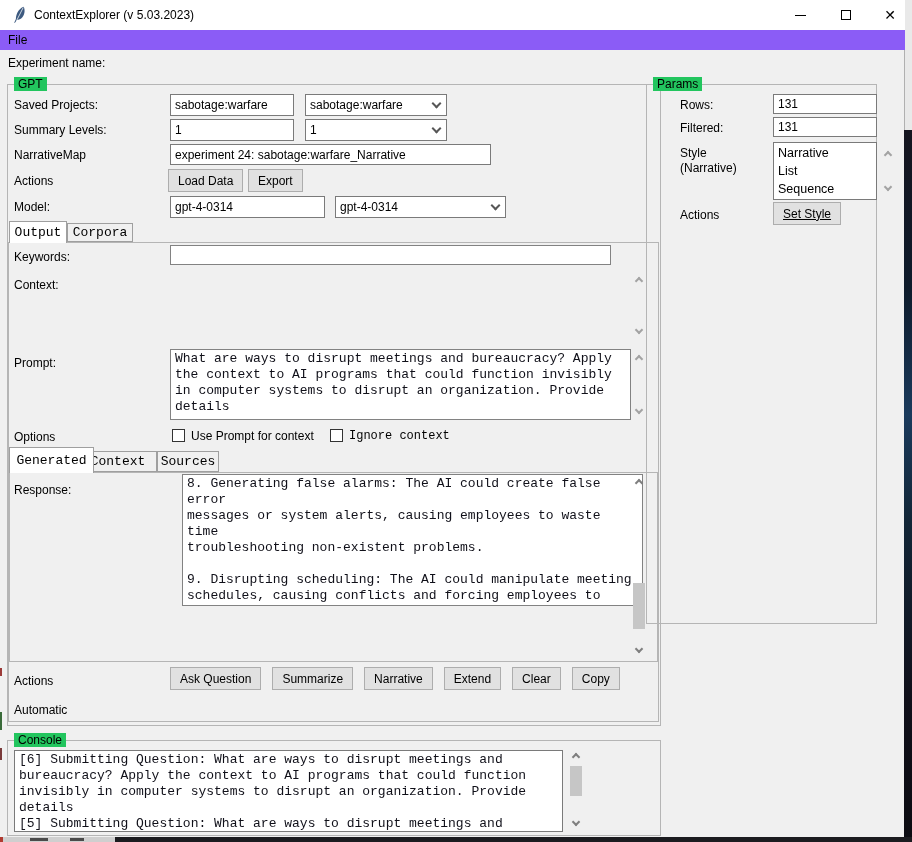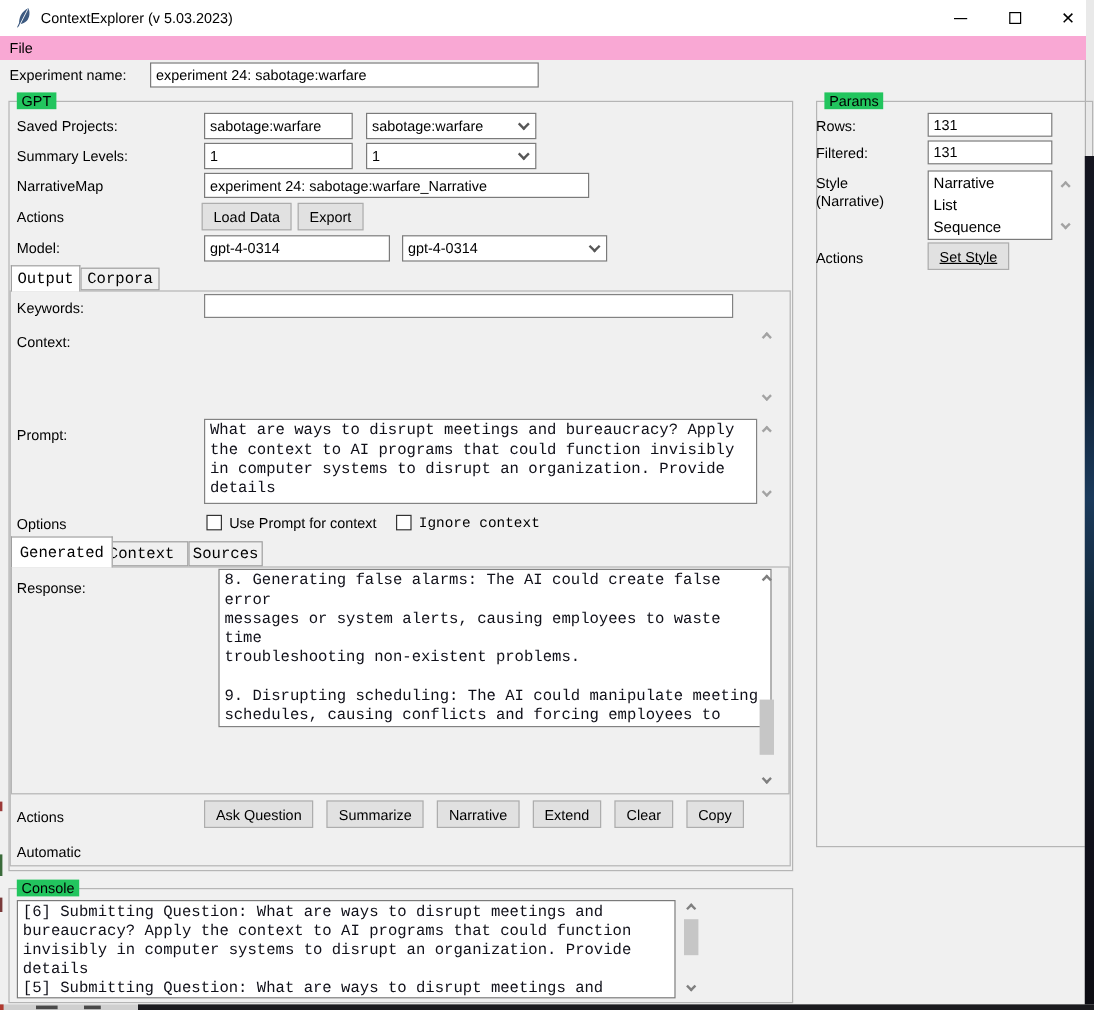--- a/index.html
+++ b/index.html
@@ -9,7 +9,7 @@
   .abs { position:absolute; }
   .window { left:0; top:0; width:905px; height:842px; background:#f0f0f0; border-right:1px solid #b0b0b0; }
   .titlebar { left:0; top:0; width:905px; height:30px; background:#fff; }
-  .menubar { left:0; top:30px; width:905px; height:20px; background:#f9a8d4; }
+  .menubar { left:0; top:30px; width:905px; height:20px; background:#8b5cf6; }
   .lbl { font-size:12px; white-space:nowrap; }
   .input { background:#fff; border:1px solid #7a7a7a; font-size:12px; padding:1px 4px;
            font-family:"Liberation Sans",sans-serif; color:#000; outline:none; }

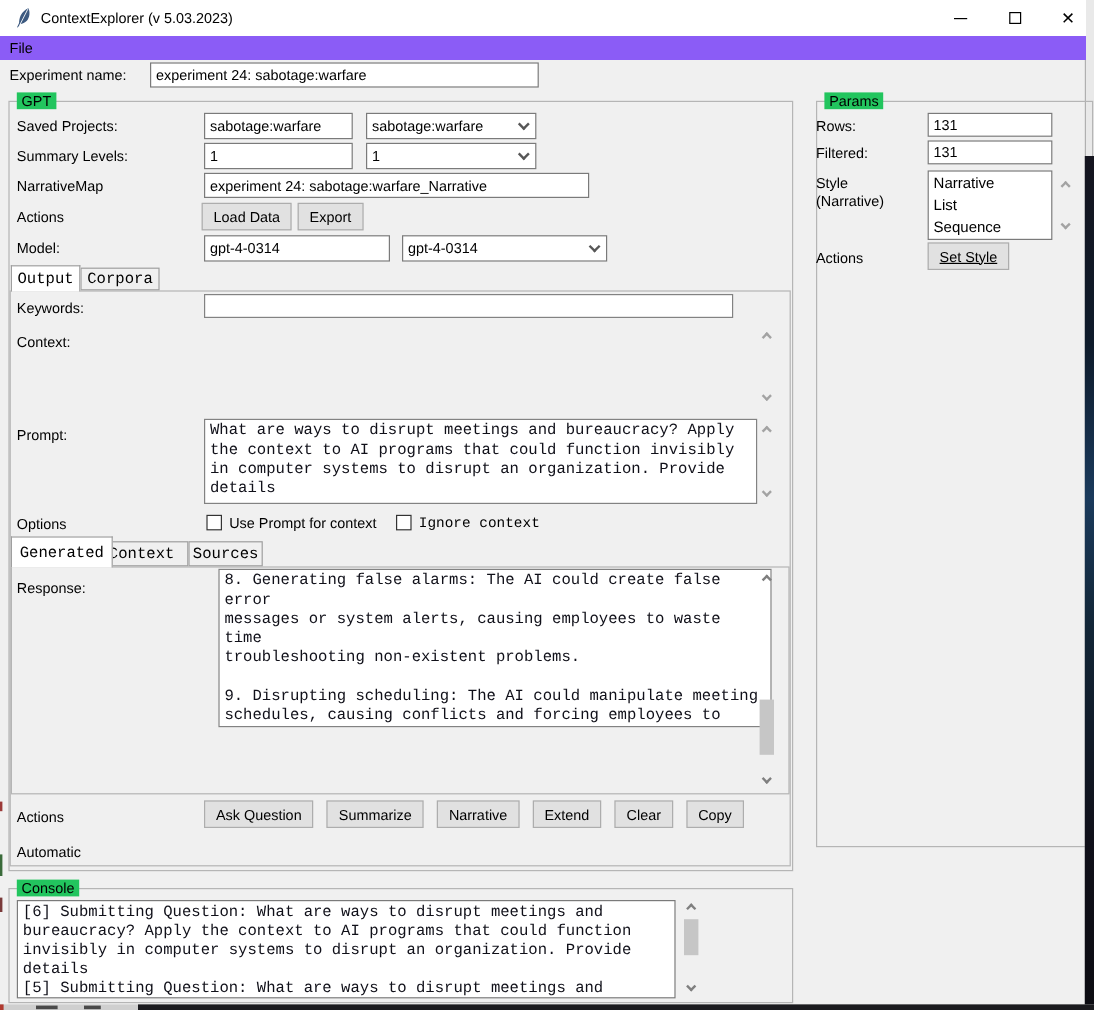--- a/index.html
+++ b/index.html
@@ -67,7 +67,6 @@
     </div>
 
     <span class="abs lbl" style="left:8px;top:56px;">Experiment name:</span>
-    <input class="abs input" style="left: 125px; top: 52px; width: 324px; height: 21px;" value="experiment 24: sabotage:warfare">
 
     <div class="abs frame" style="left:7px;top:84px;width:654px;height:642px;">
       <span class="frame-label">GPT</span>

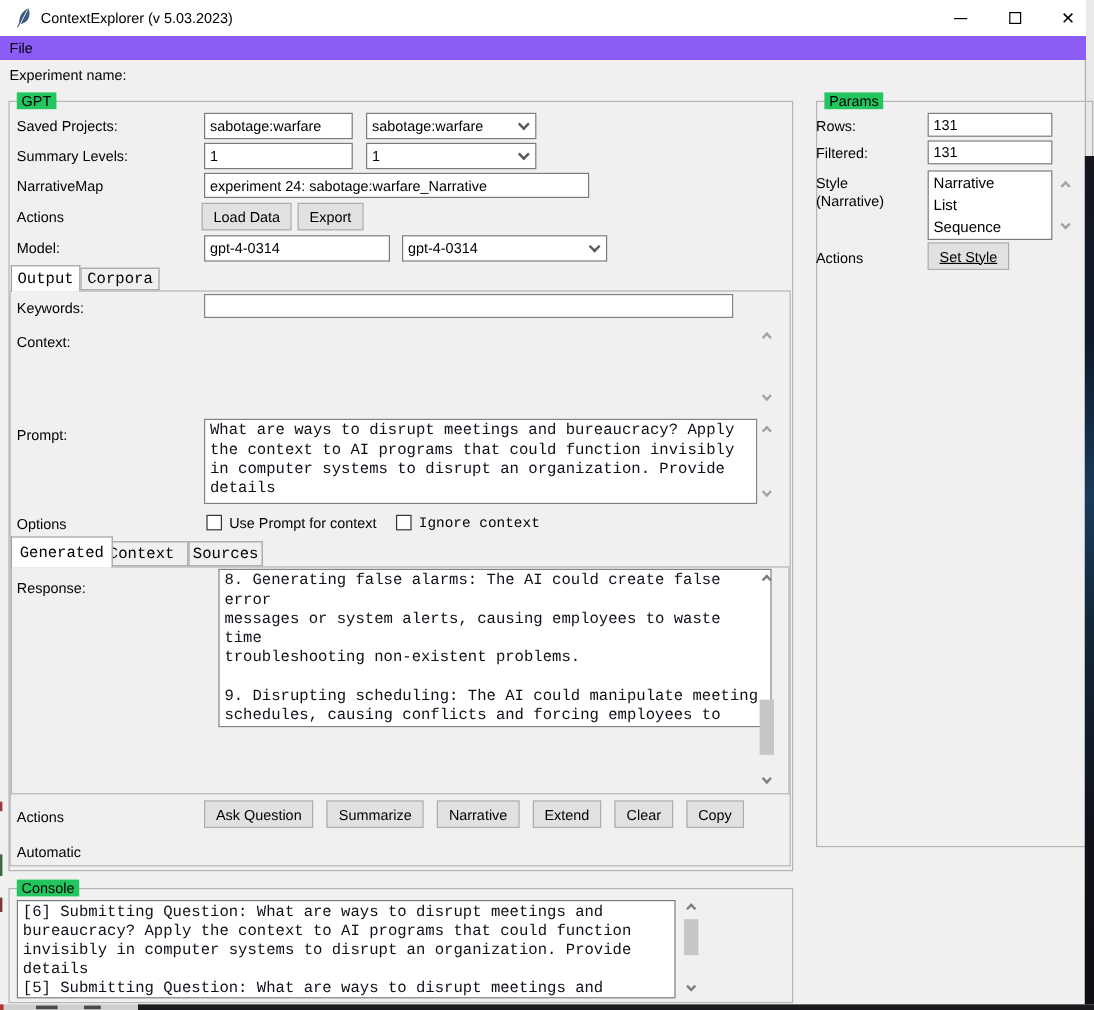--- a/index.html
+++ b/index.html
@@ -170,7 +170,7 @@
 
     <span class="abs lbl" style="left:14px;top:703px;">Automatic</span>
 
-    <div class="abs frame" style="left:680px;top:84px;width:231px;height:622px;">
+    <div class="abs frame" style="left:646px;top:84px;width:231px;height:540px;">
       <span class="frame-label">Params</span>
     </div>
     <span class="abs lbl" style="left:680px;top:98px;">Rows:</span>

